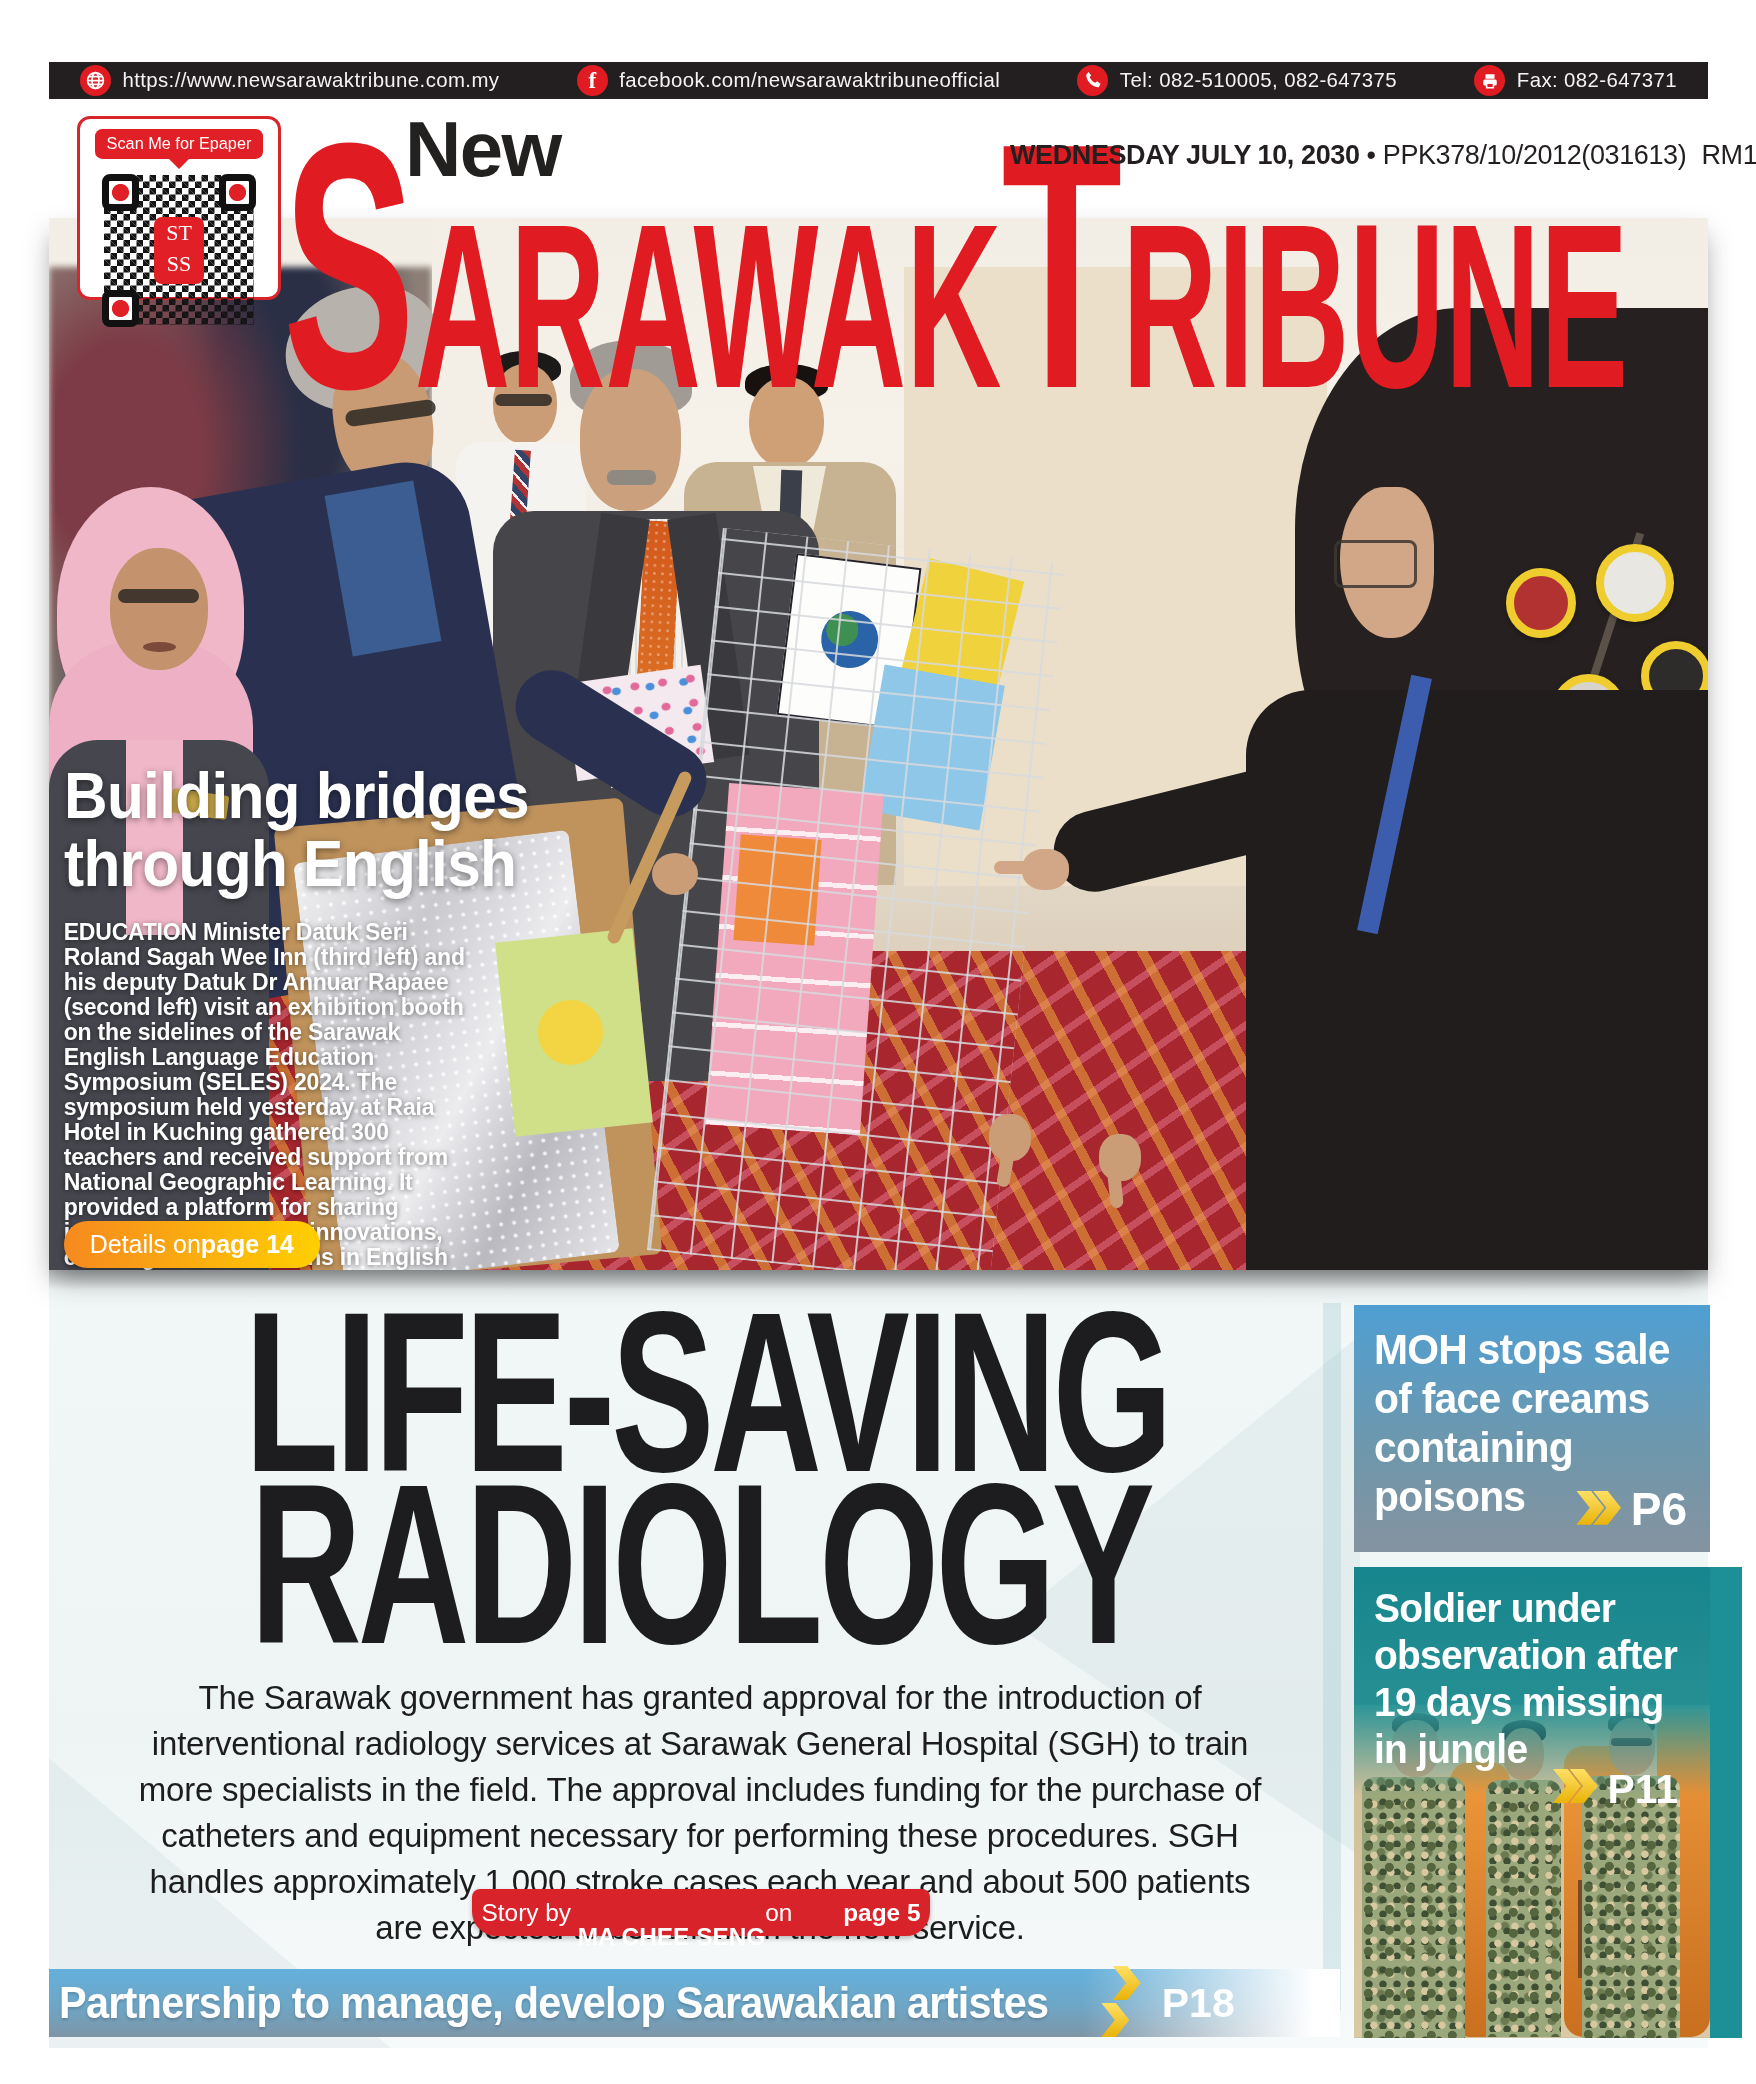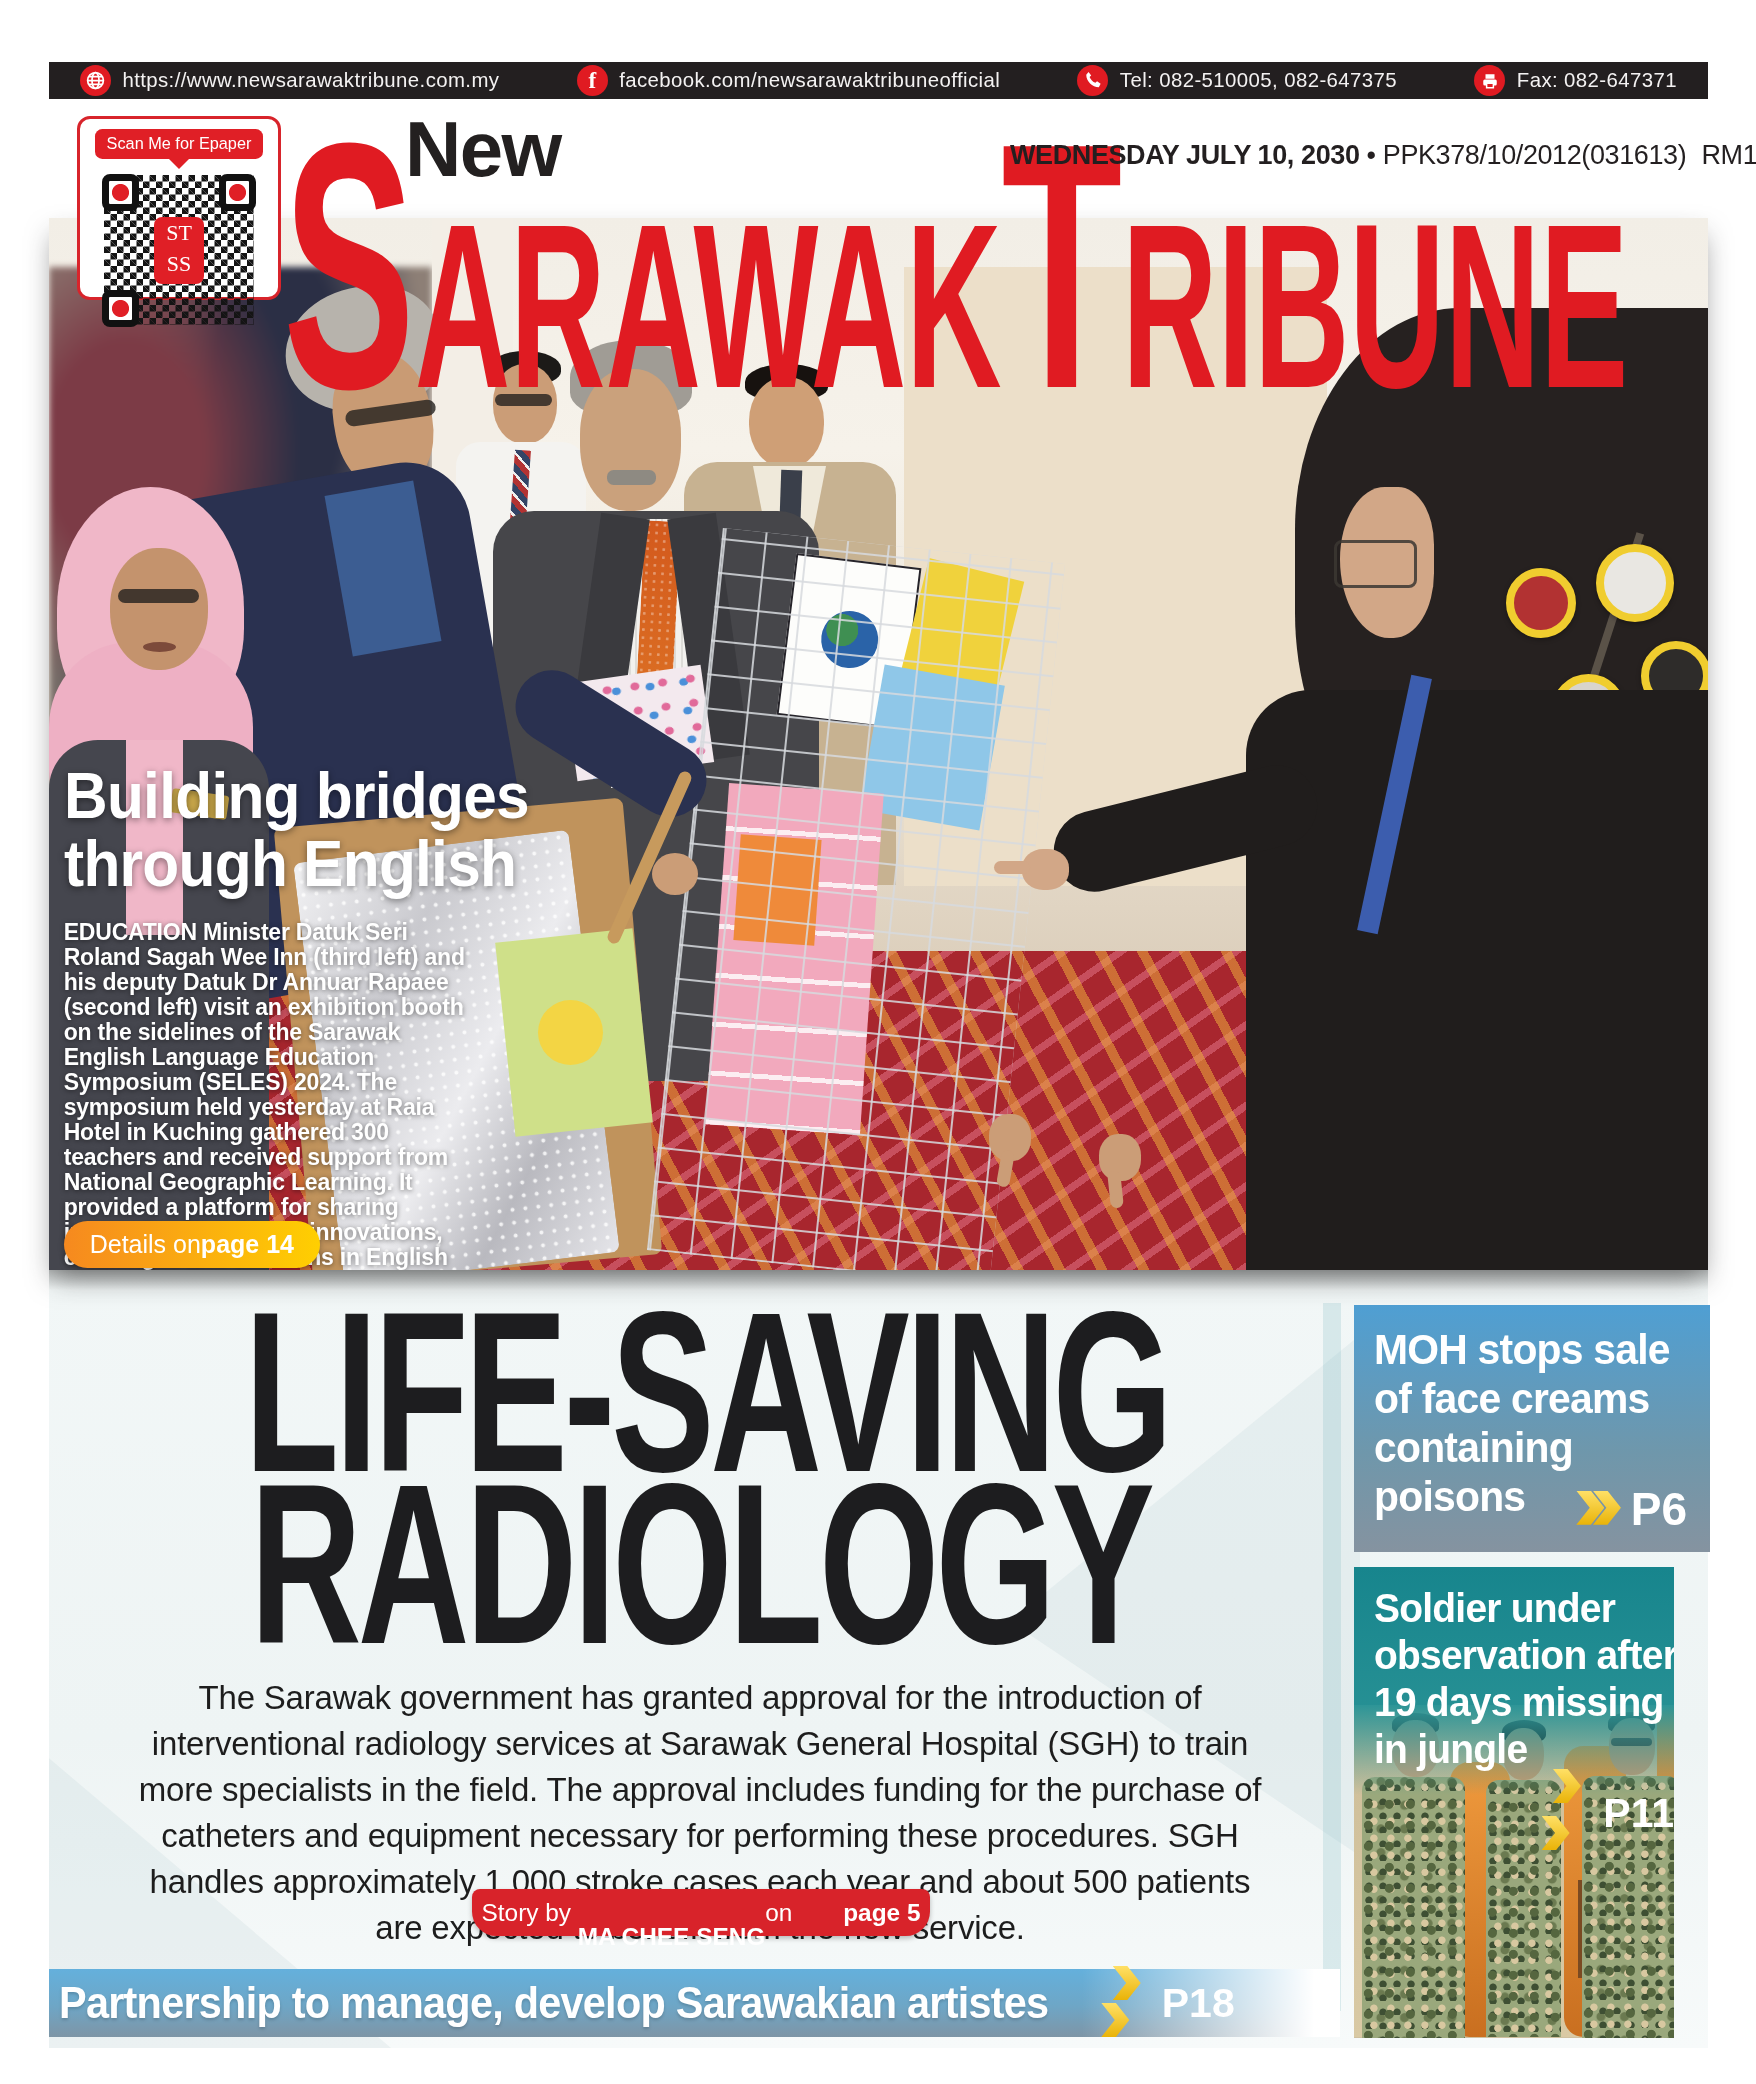--- a/index.html
+++ b/index.html
@@ -72,7 +72,7 @@
   .tease{box-sizing:border-box;color:#fff;font-weight:bold;}
   .tease-blue{left:1305px;top:35px;width:356px;height:247px;padding:19.5px 19.5px;
       background:linear-gradient(180deg,#4f9fd3 0%,#6f97ab 60%,#8593a0 100%);}
-  .tease-teal{left:1305px;top:297px;width:320px;height:471px;background:#1d8f96;overflow:hidden;}
+  .tease-teal{left:1305px;top:297px;width:388px;height:471px;background:#1d8f96;overflow:hidden;}
   .tease-title{font-size:43px;line-height:49px;letter-spacing:-0.8px;transform:scaleX(.95);transform-origin:left top;}
   .pageref{display:flex;align-items:center;gap:9.8px;font-size:46px;font-weight:bold;color:#fff;}
   .chev{display:inline-block;width:28px;height:34px;background:linear-gradient(180deg,#ffe066,#e9b308);

